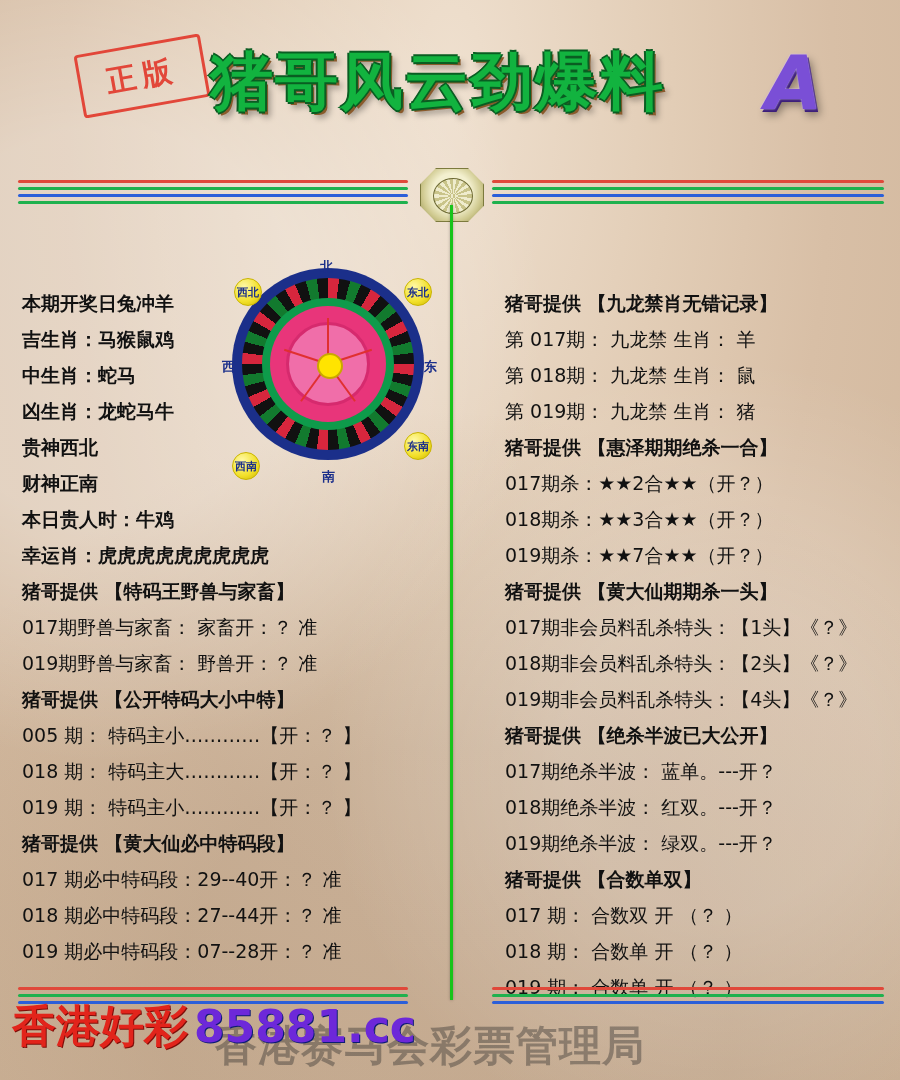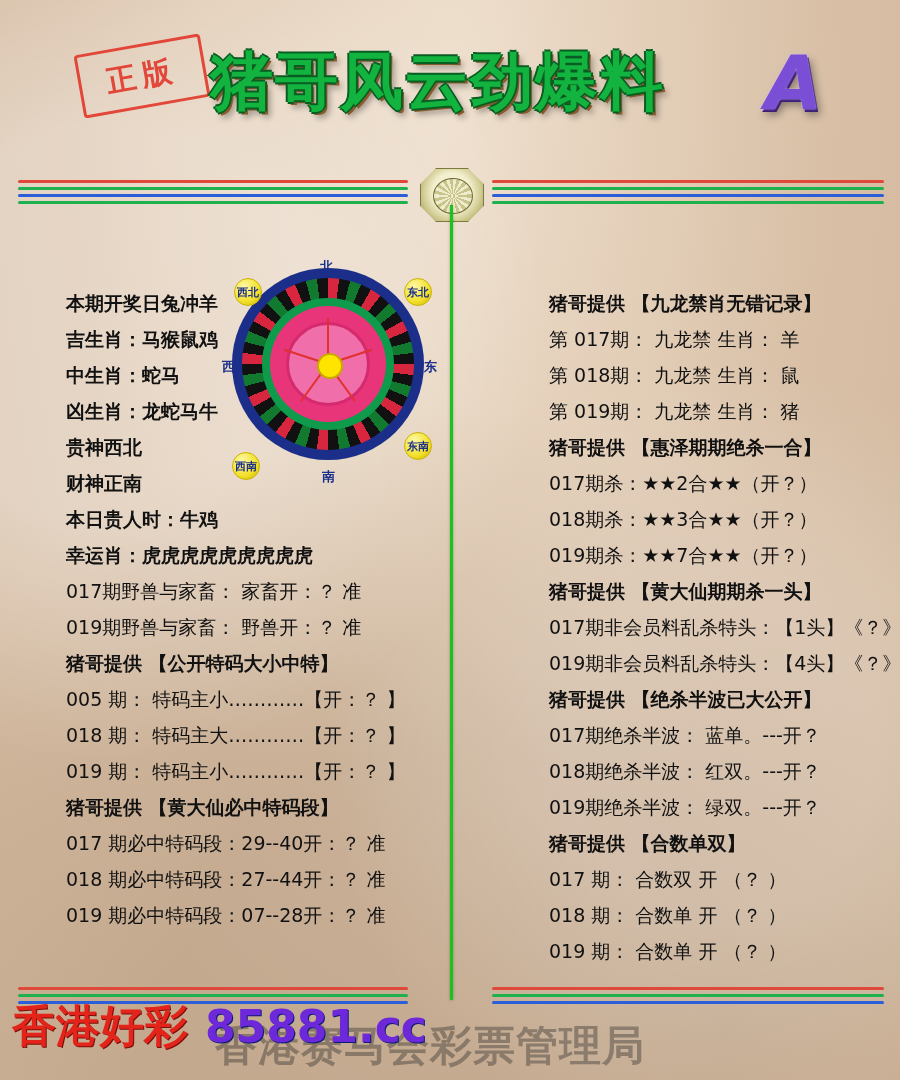--- a/index.html
+++ b/index.html
@@ -85,7 +85,7 @@
   }
 
   
-  .col{position:absolute;font-size:19px;color:#111;line-height:1.0;margin-left:44px;}
+  .col{position:absolute;font-size:19px;color:#111;line-height:1.0;}
   .col-left{left:22px;top:285px;width:420px;}
   .col-right{left:505px;top:285px;width:390px;}
   .row{height:36px;display:flex;align-items:center;white-space:nowrap;}

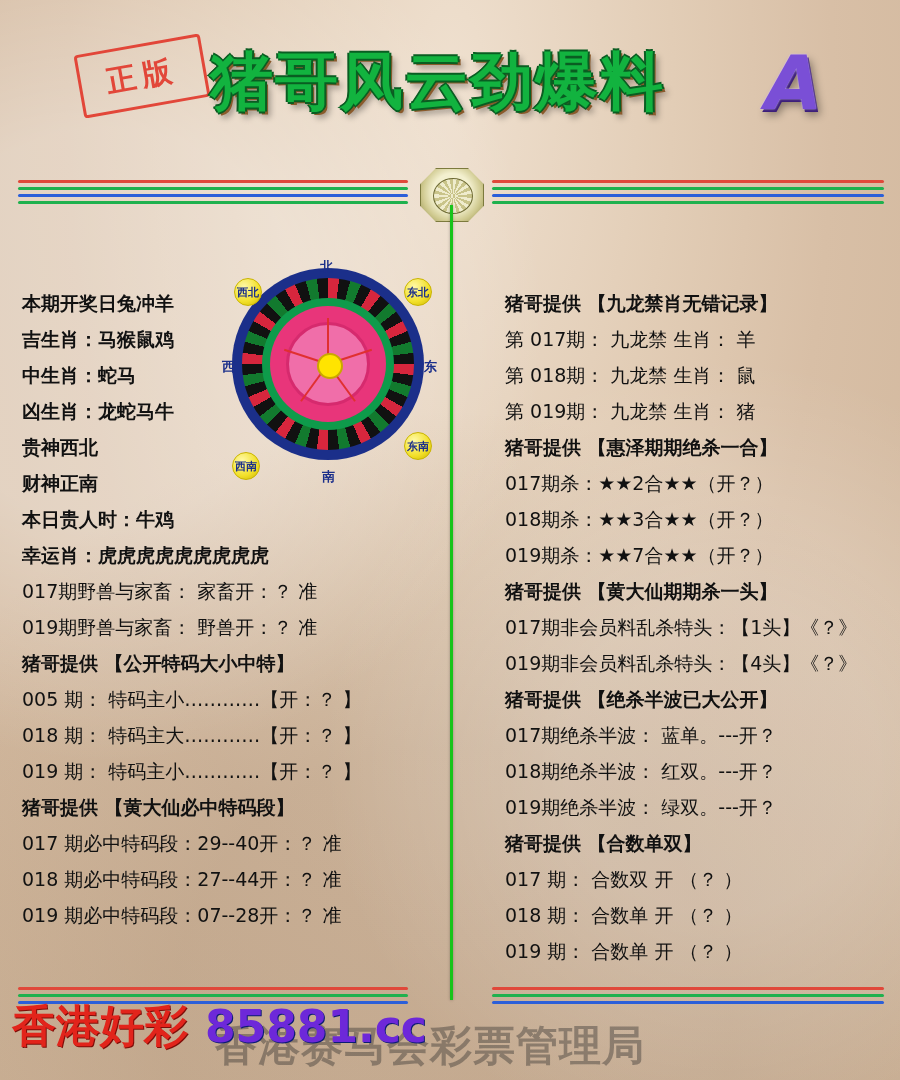--- a/index.html
+++ b/index.html
@@ -159,6 +159,7 @@
   <div class="row bold">财神正南</div>
   <div class="row bold">本日贵人时：牛鸡</div>
   <div class="row bold">幸运肖：虎虎虎虎虎虎虎虎虎</div>
+  <div class="row bold">猪哥提供 【特码王野兽与家畜】</div>
   <div class="row">017期野兽与家畜： 家畜开：？ 准</div>
   <div class="row">019期野兽与家畜： 野兽开：？ 准</div>
   <div class="row bold">猪哥提供 【公开特码大小中特】</div>

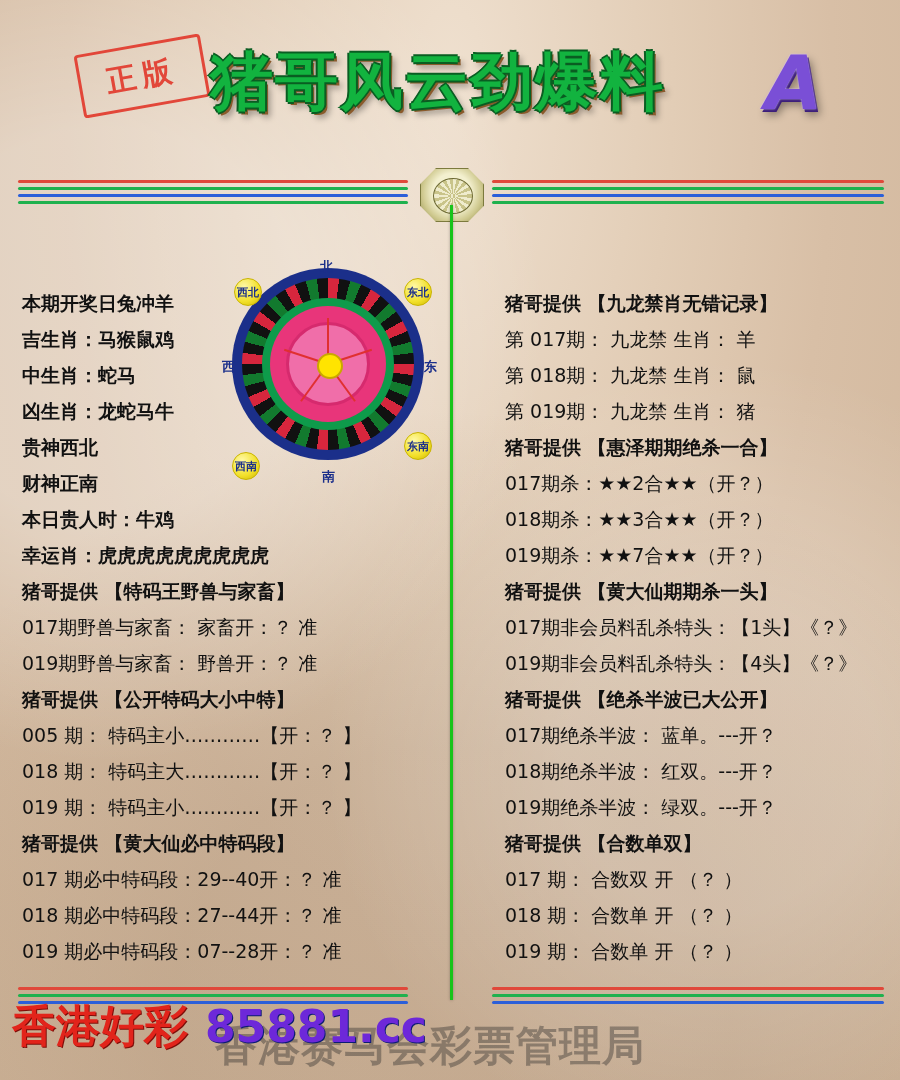--- a/index.html
+++ b/index.html
@@ -183,6 +183,7 @@
   <div class="row">019期杀：★★7合★★（开？）</div>
   <div class="row bold">猪哥提供 【黄大仙期期杀一头】</div>
   <div class="row">017期非会员料乱杀特头：【1头】《？》</div>
+  <div class="row">018期非会员料乱杀特头：【2头】《？》</div>
   <div class="row">019期非会员料乱杀特头：【4头】《？》</div>
   <div class="row bold">猪哥提供 【绝杀半波已大公开】</div>
   <div class="row">017期绝杀半波： 蓝单。---开？</div>

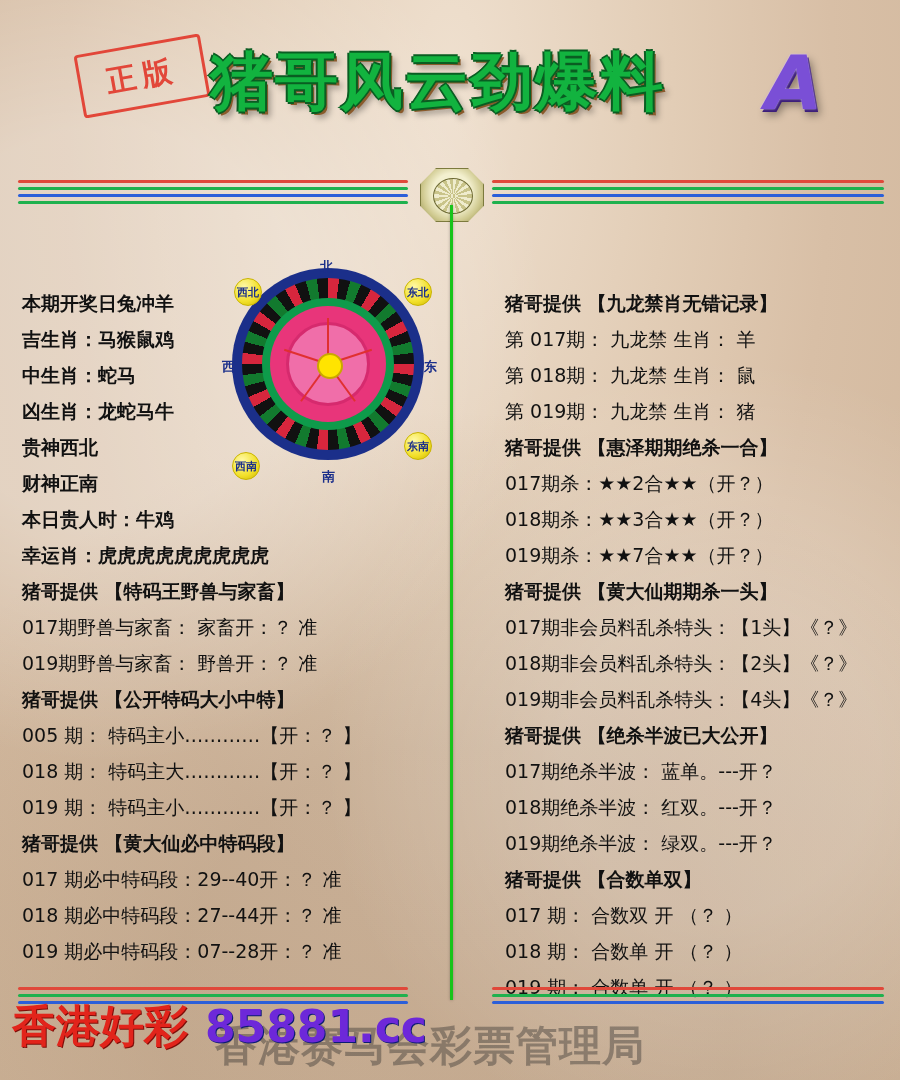--- a/index.html
+++ b/index.html
@@ -93,7 +93,7 @@
   .foot-text{
     position:absolute;left:12px;top:1000px;width:880px;height:52px;
     font-size:44px;font-weight:bold;white-space:nowrap;
-    display:flex;align-items:center;gap:11px;
+    display:flex;align-items:center;
   }
   .foot-red{color:#e2241b;text-shadow:1px 1px 0 #7d0d08;}
   .foot-blue{color:#6d28d9;text-shadow:1px 1px 0 #0b1d73;margin-left:6px;}

